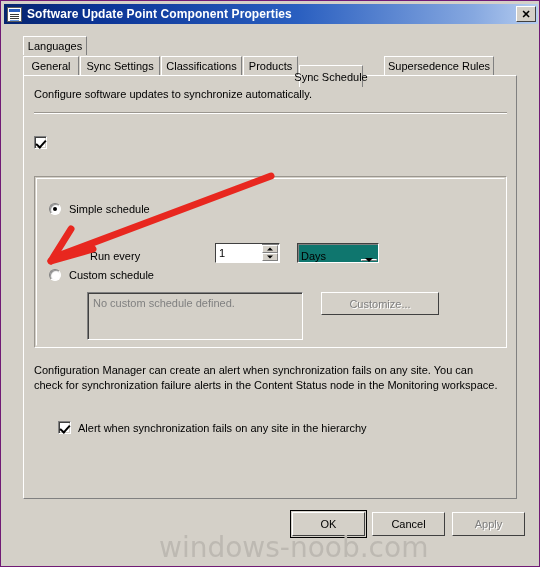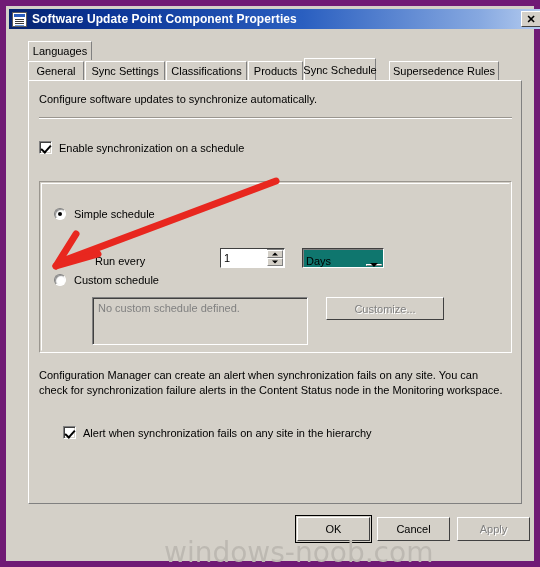--- a/index.html
+++ b/index.html
@@ -25,7 +25,7 @@
     width: 540px;
     height: 567px;
     background: #d4d0c8;
-    border: 6px solid #701a75;
+    border: 1px solid #701a75;
     box-sizing: border-box;
   }
 

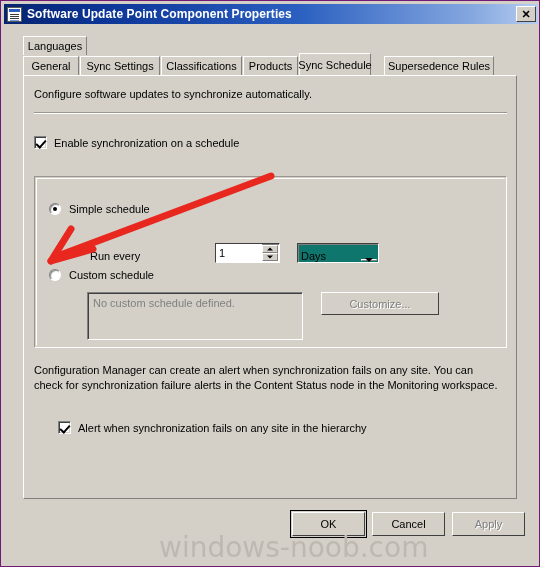--- a/index.html
+++ b/index.html
@@ -459,7 +459,7 @@
     <div class="tab row2" style="left:220px; width:55px;">
       <span>Products</span>
     </div>
-    <div class="tab row2 active" style="left:276px; width:72px;">
+    <div class="tab row2 active" style="left:276px; width:64px;margin-top:12px;">
       <span>Sync Schedule</span>
     </div>
     <div class="tab row2" style="left:361px; width:110px;">

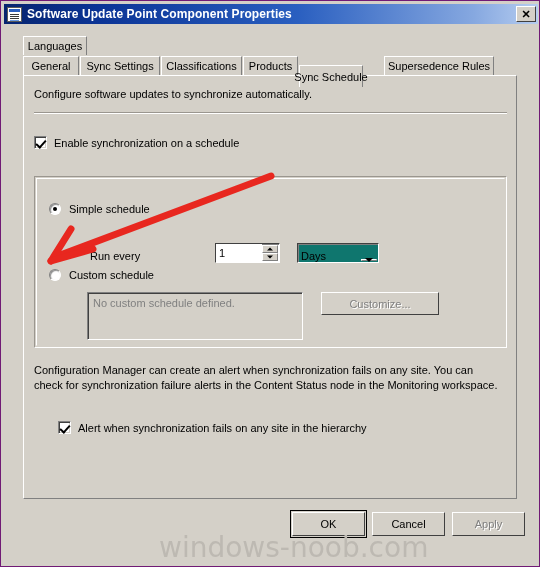--- a/index.html
+++ b/index.html
@@ -474,7 +474,6 @@
 
     <div class="chk-row" style="left:10px; top:60px;">
       <span class="chk-box checked"></span>
-      <span class="chk-label">Enable synchronization on a schedule</span>
     </div>
 
     <div id="groupbox">

